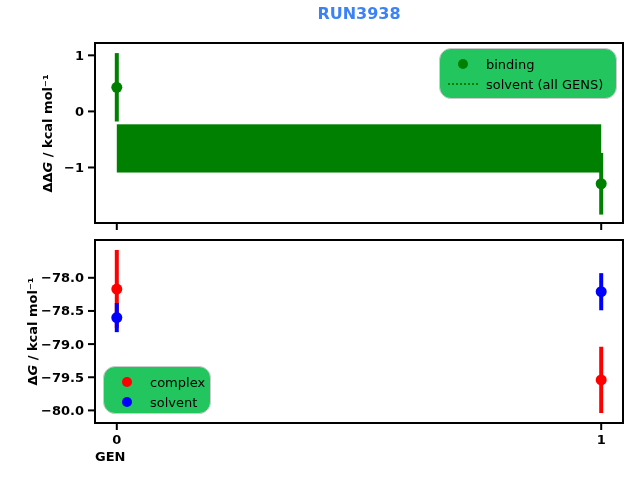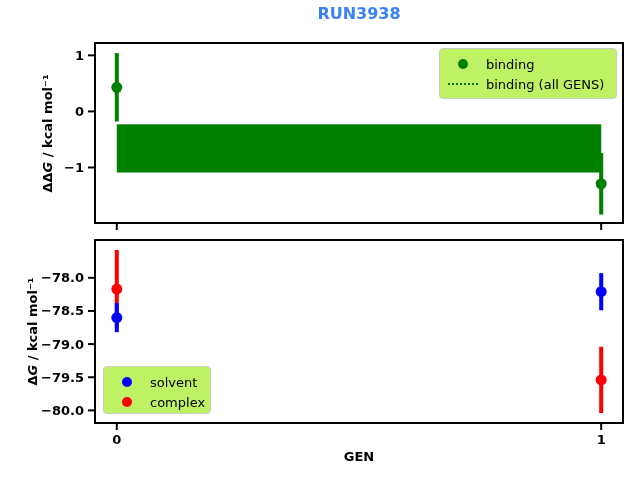--- a/index.html
+++ b/index.html
@@ -26,8 +26,8 @@
   .ylabel-top{left:-52px;top:125px;}
   .ylabel-bottom{left:-67px;top:323px;}
   .legend{
-    position:absolute;background:#bef264;border:1px solid #cccccc;
-    border-radius:4px;padding:5px 7px;box-sizing:border-box;z-index:2;
+    position:absolute;background:#22c55e;border:1px solid #cccccc;
+    border-radius:12px;padding:5px 7px;box-sizing:border-box;z-index:2;
   }
   .legend-top{left:439px;top:48px;width:178px;height:51px;}
   .legend-bottom{left:103px;top:366px;width:108px;height:48px;}

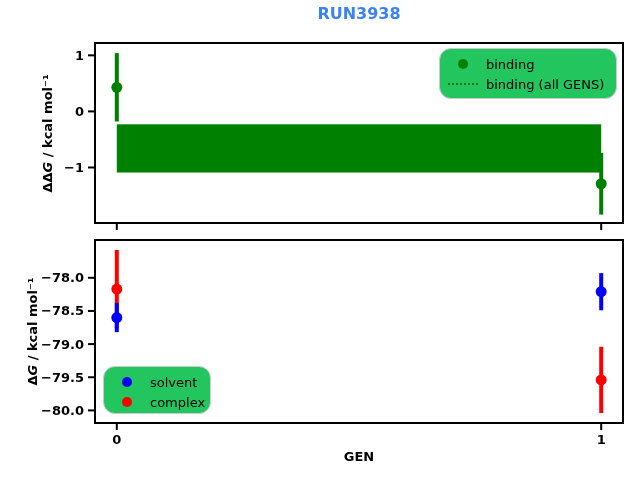--- a/index.html
+++ b/index.html
@@ -101,7 +101,7 @@
       <span class="swatch">
           <span class="dotted-line" style="border-top-color: rgb(0, 128, 0);"></span>
         </span>
-      <span class="legend-label">binding (all GENS)</span>
+      <span class="legend-label">solvent (all GENS)</span>
     </div>
   </div>
 

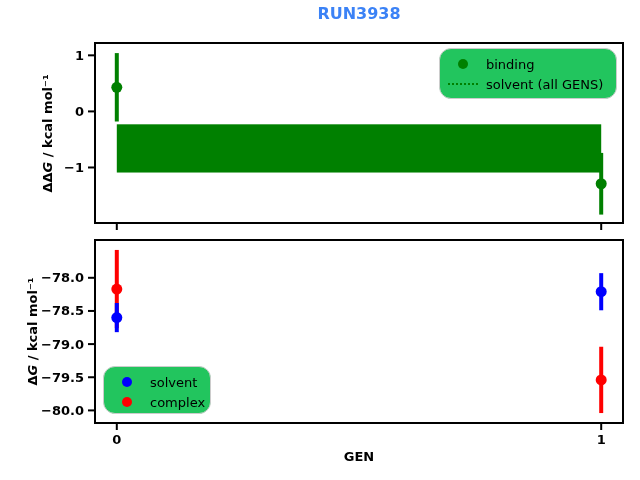--- a/index.html
+++ b/index.html
@@ -108,15 +108,15 @@
   <div class="legend legend-bottom">
     <div class="legend-row">
       <span class="swatch">
+          <span class="dot" style="background: rgb(255, 0, 0);"></span>
+        </span>
+      <span class="legend-label">complex</span>
+    </div>
+    <div class="legend-row">
+      <span class="swatch">
           <span class="dot" style="background: rgb(0, 0, 255);"></span>
         </span>
       <span class="legend-label">solvent</span>
-    </div>
-    <div class="legend-row">
-      <span class="swatch">
-          <span class="dot" style="background: rgb(255, 0, 0);"></span>
-        </span>
-      <span class="legend-label">complex</span>
     </div>
   </div>
 

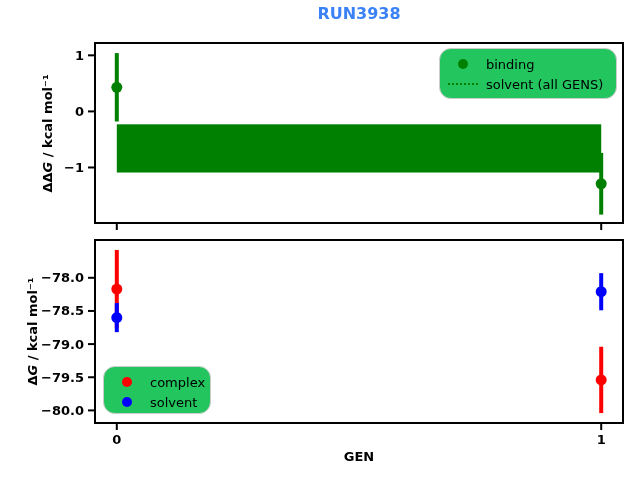--- a/index.html
+++ b/index.html
@@ -14,7 +14,7 @@
     font-size:16px;font-weight:bold;color:#3b82f6;
   }
   .xlabel{
-    position:absolute;left:95px;top:449px;width:528px;text-align:center;
+    position:absolute;left:95px;top:449px;width:528px;
     font-size:13px;font-weight:bold;color:#000;
   }
   .ylabel{

